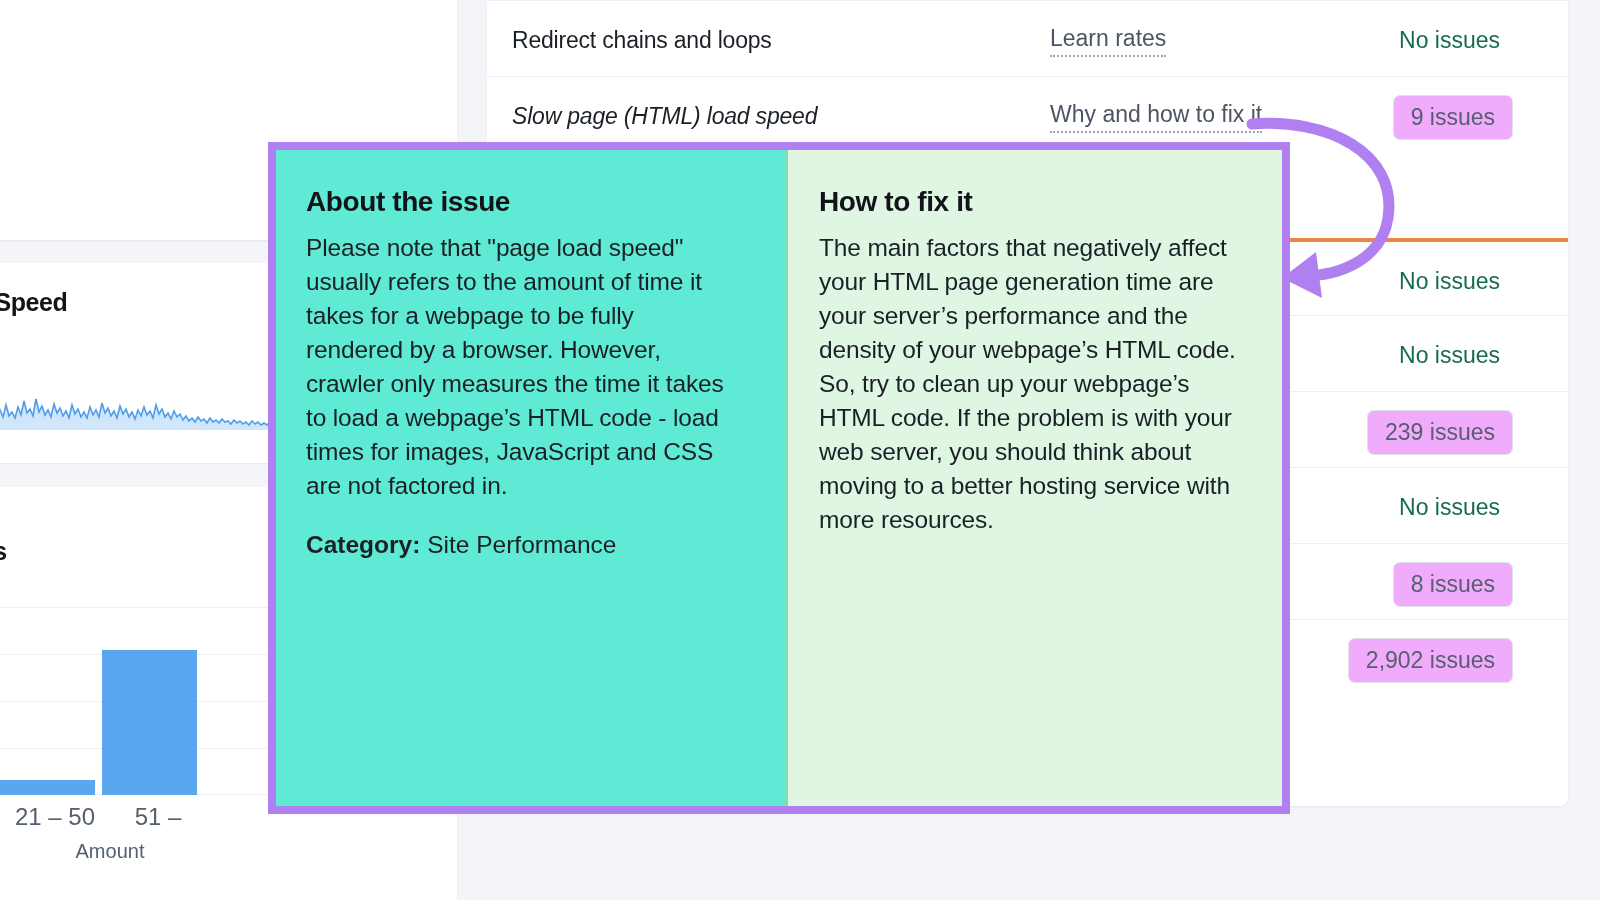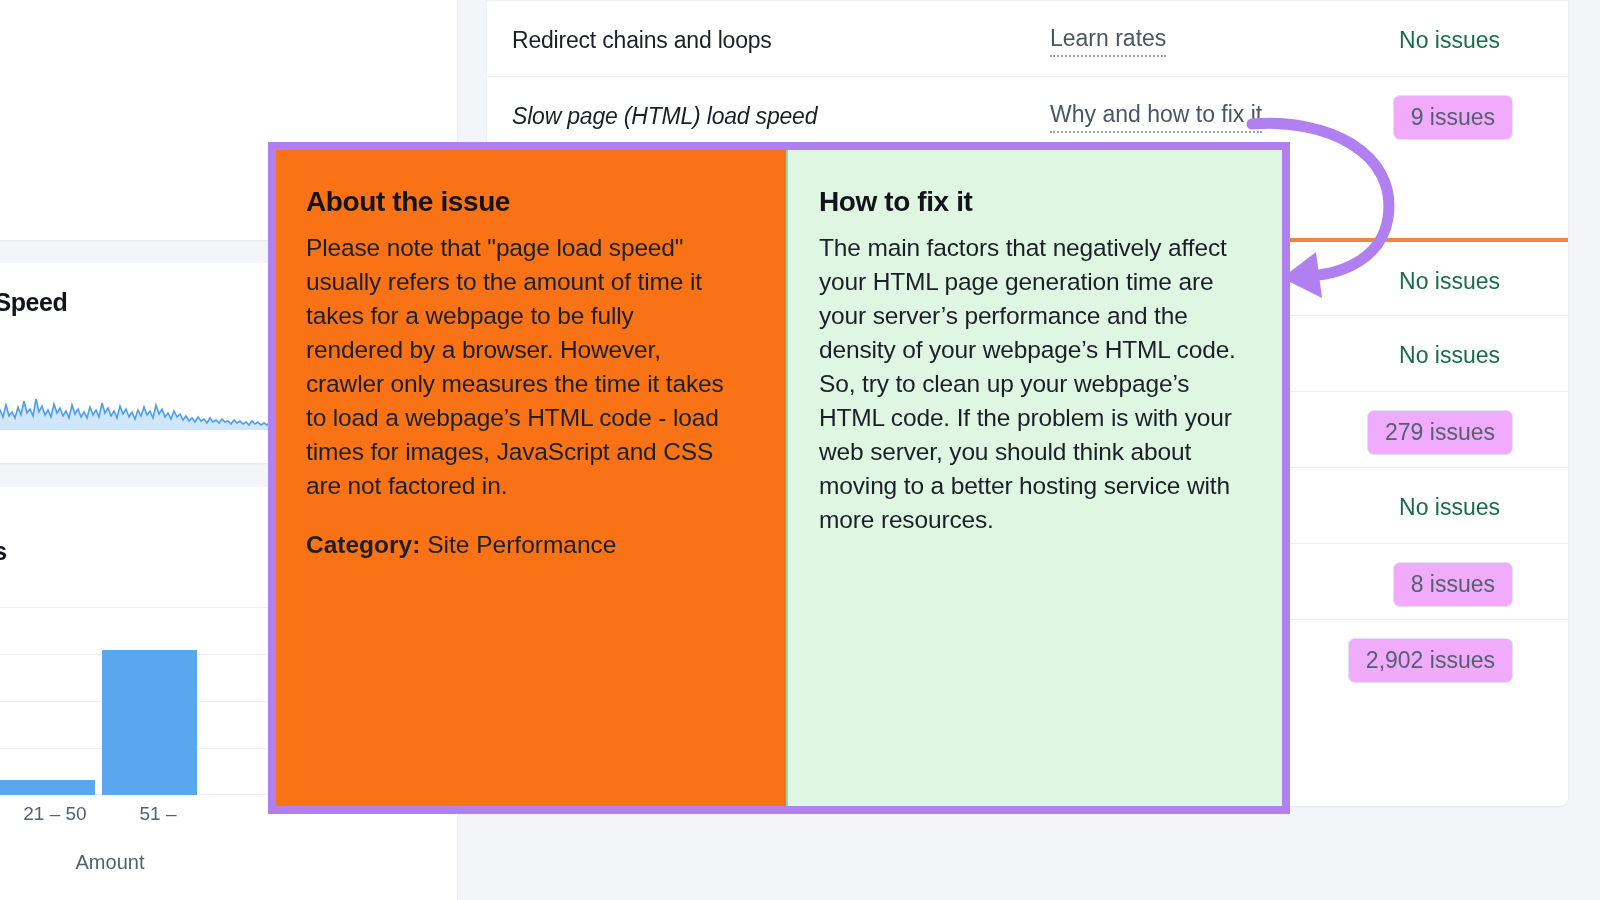--- a/index.html
+++ b/index.html
@@ -104,7 +104,7 @@
     display: flex;
   }
   .popup-left {
-    width: 510px; height: 100%; background: #f97316;
+    width: 510px; height: 100%; background: #5eead4;
     padding: 36px 50px 0 30px;
   }
   .popup-right {

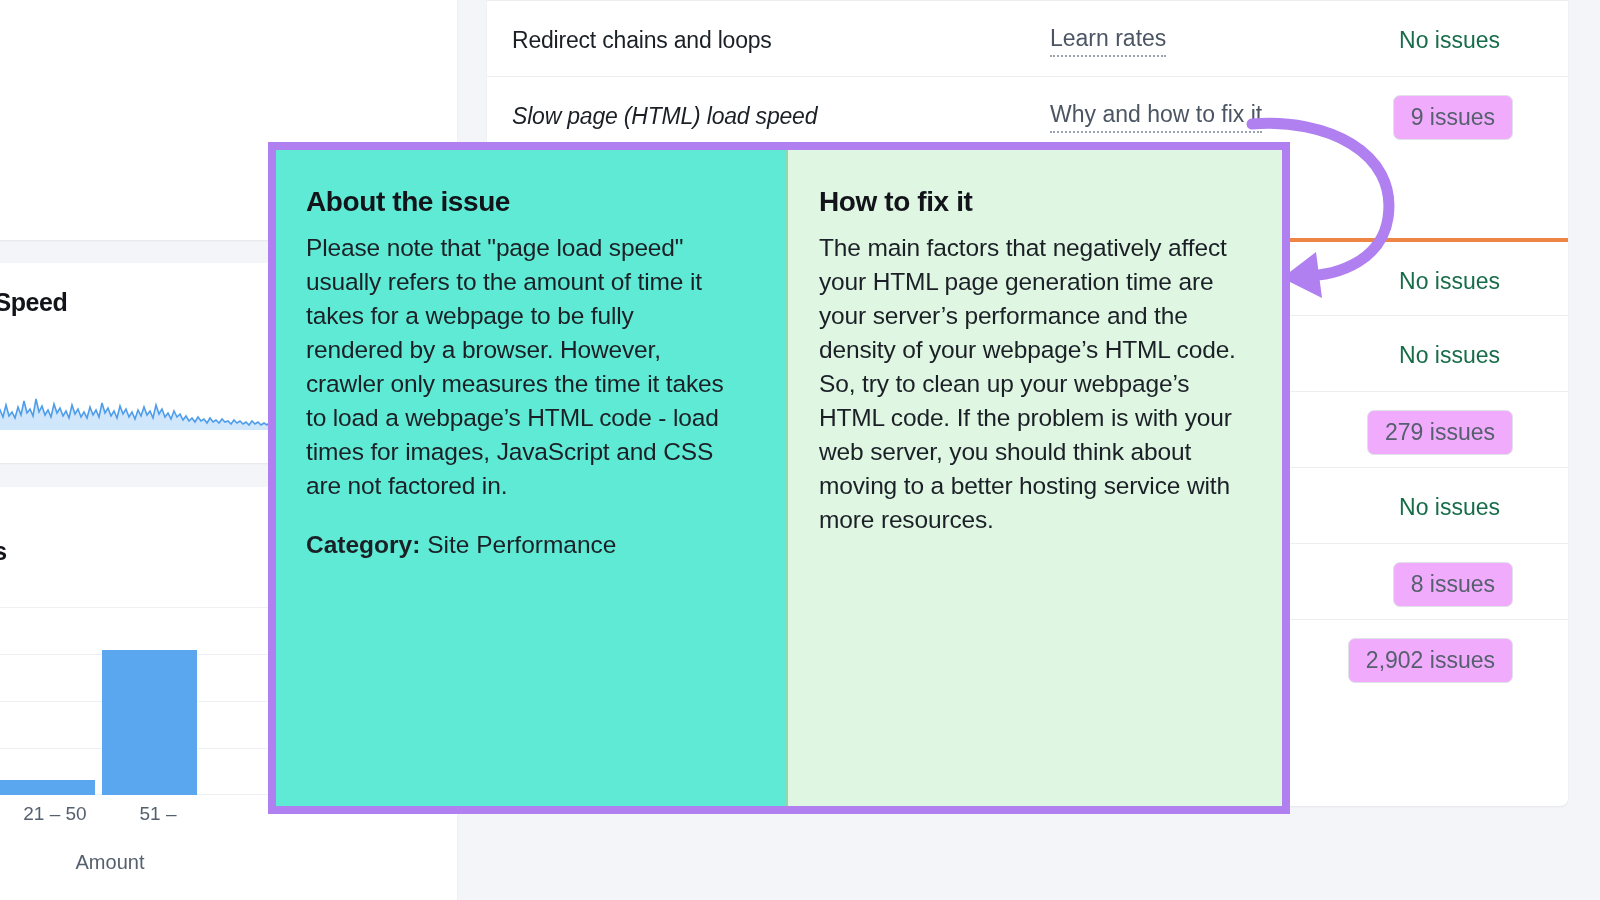--- a/index.html
+++ b/index.html
@@ -198,7 +198,7 @@
     </div>
 
     <div class="t-row" style="top:403px; height:76px;">
-      <span class="t-badge" style="top:18px;">279 issues</span>
+      <span class="t-badge" style="top:18px;">239 issues</span>
     </div>
 
     <div class="t-row" style="top:479px; height:76px;">

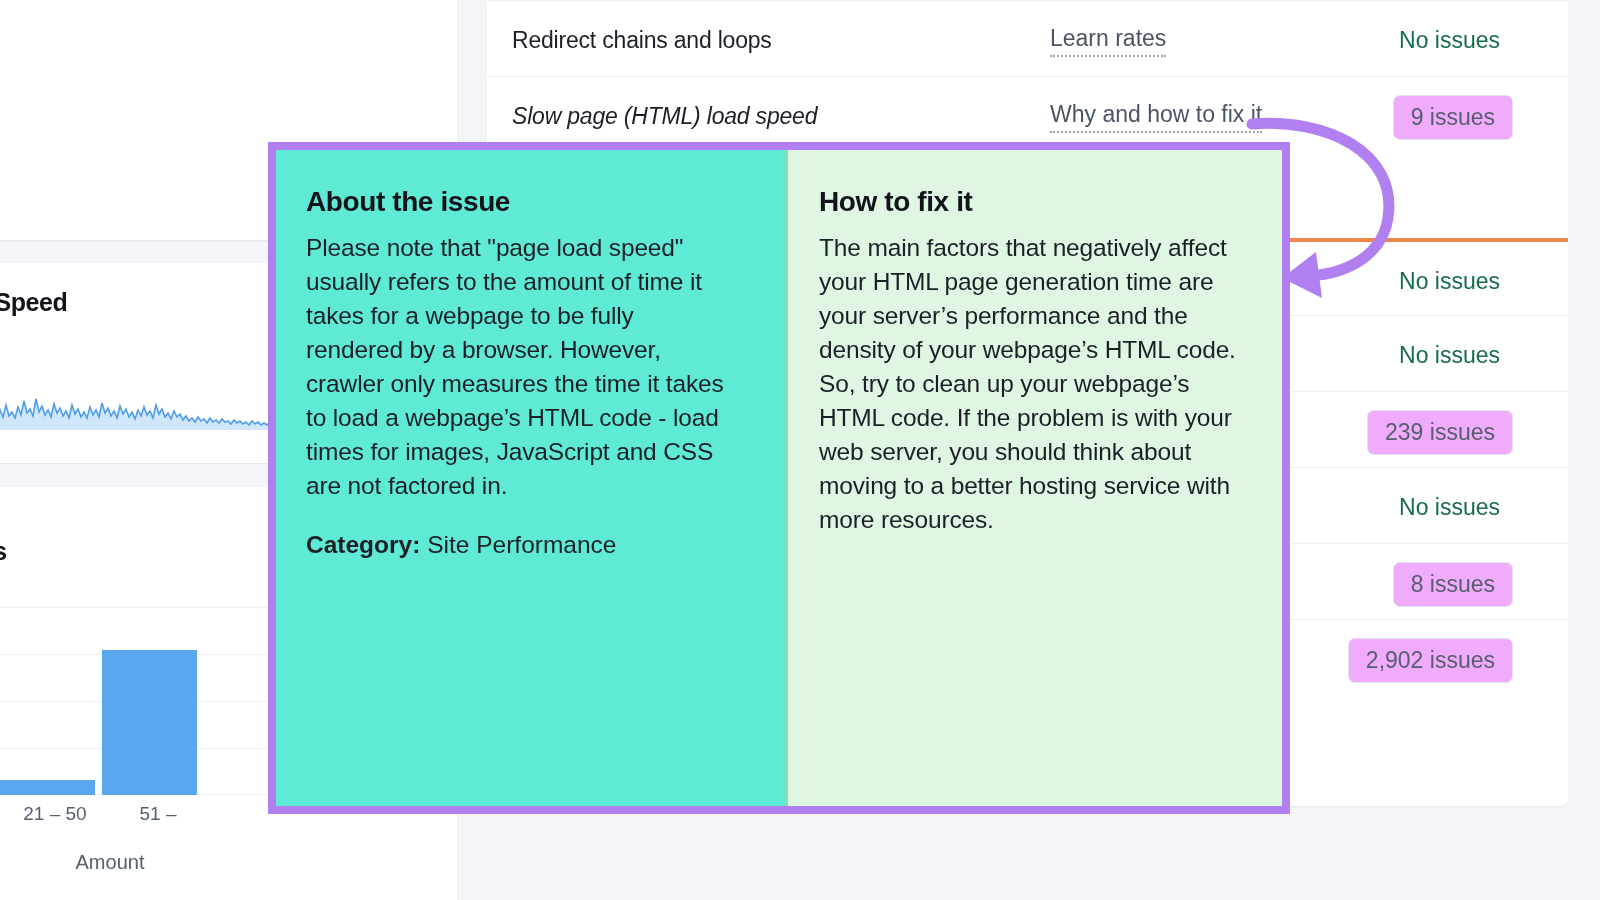--- a/index.html
+++ b/index.html
@@ -52,7 +52,7 @@
   .bar { position: absolute; bottom: 0; background: #5aa7f0; }
   .bc-xlabels { position: absolute; left: -60px; top: 196px; width: 520px; height: 30px; }
   .bc-xlab {
-    position: absolute; font-size: 19px; color: #55606e;
+    position: absolute; font-size: 24px; color: #55606e;
     text-align: center; white-space: nowrap;
   }
   .bc-axis-title {

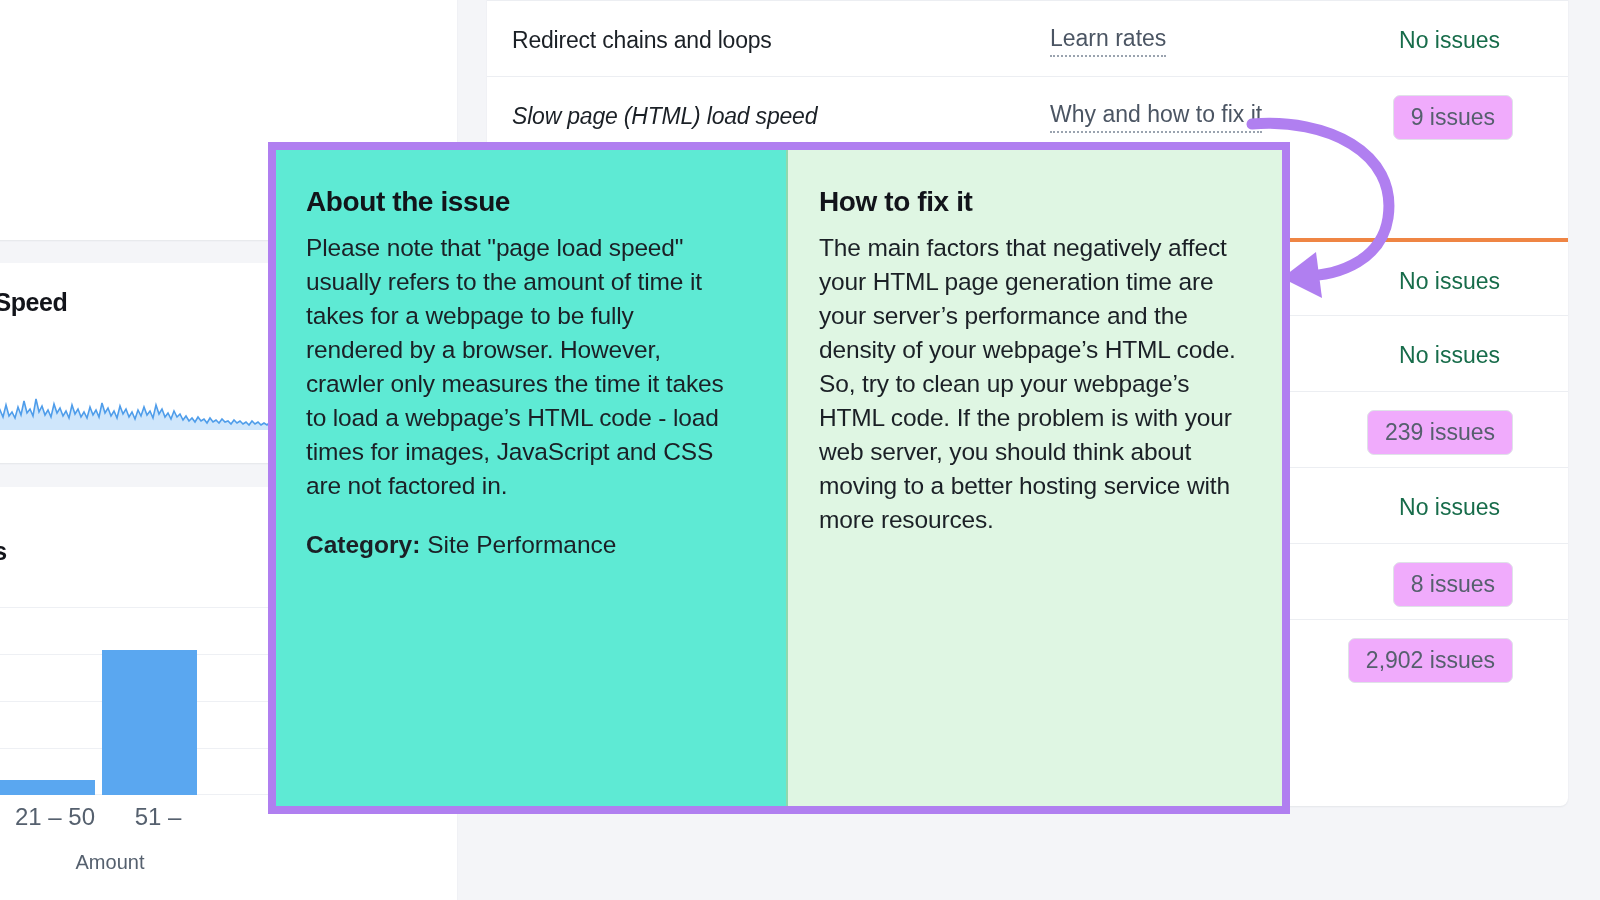--- a/index.html
+++ b/index.html
@@ -56,7 +56,7 @@
     text-align: center; white-space: nowrap;
   }
   .bc-axis-title {
-    position: absolute; left: 60px; top: 244px; width: 220px;
+    position: absolute; left: 60px; top: 233px; width: 220px;
     text-align: center; font-size: 20px; color: #55606e;
   }
 

